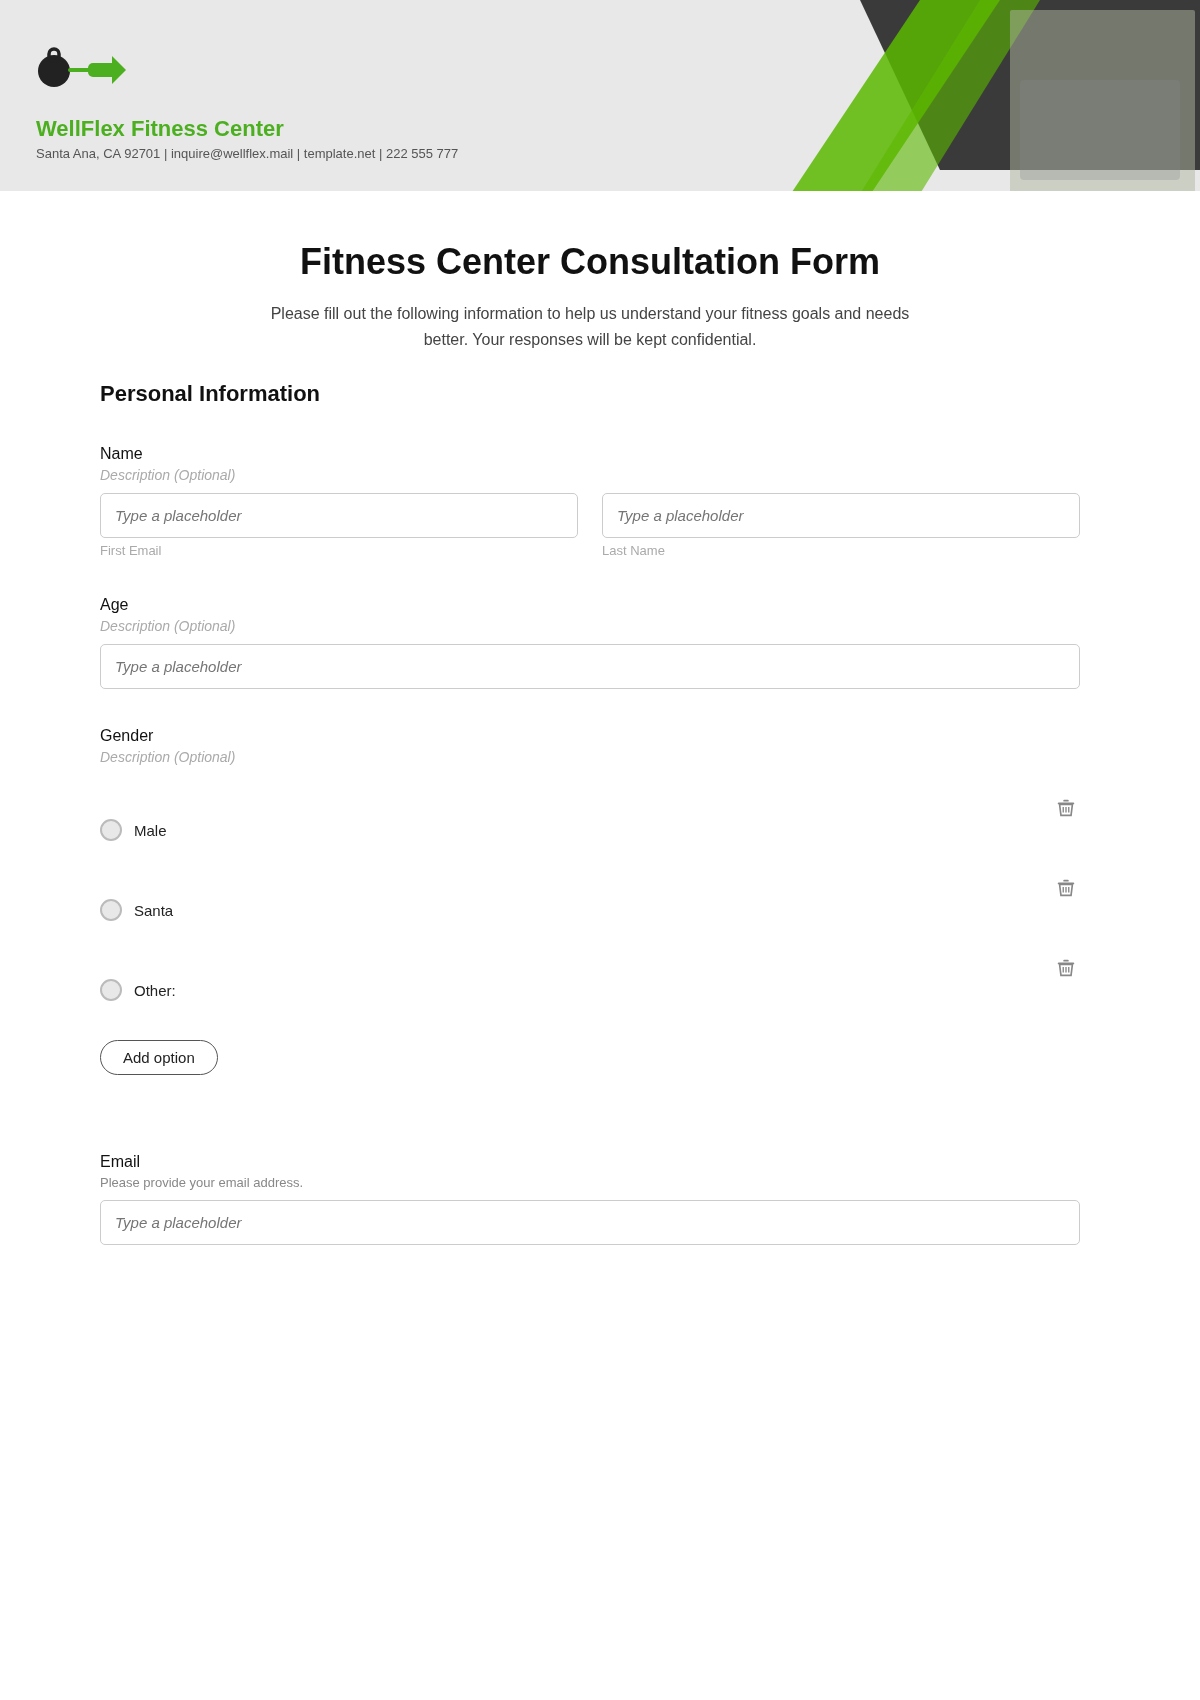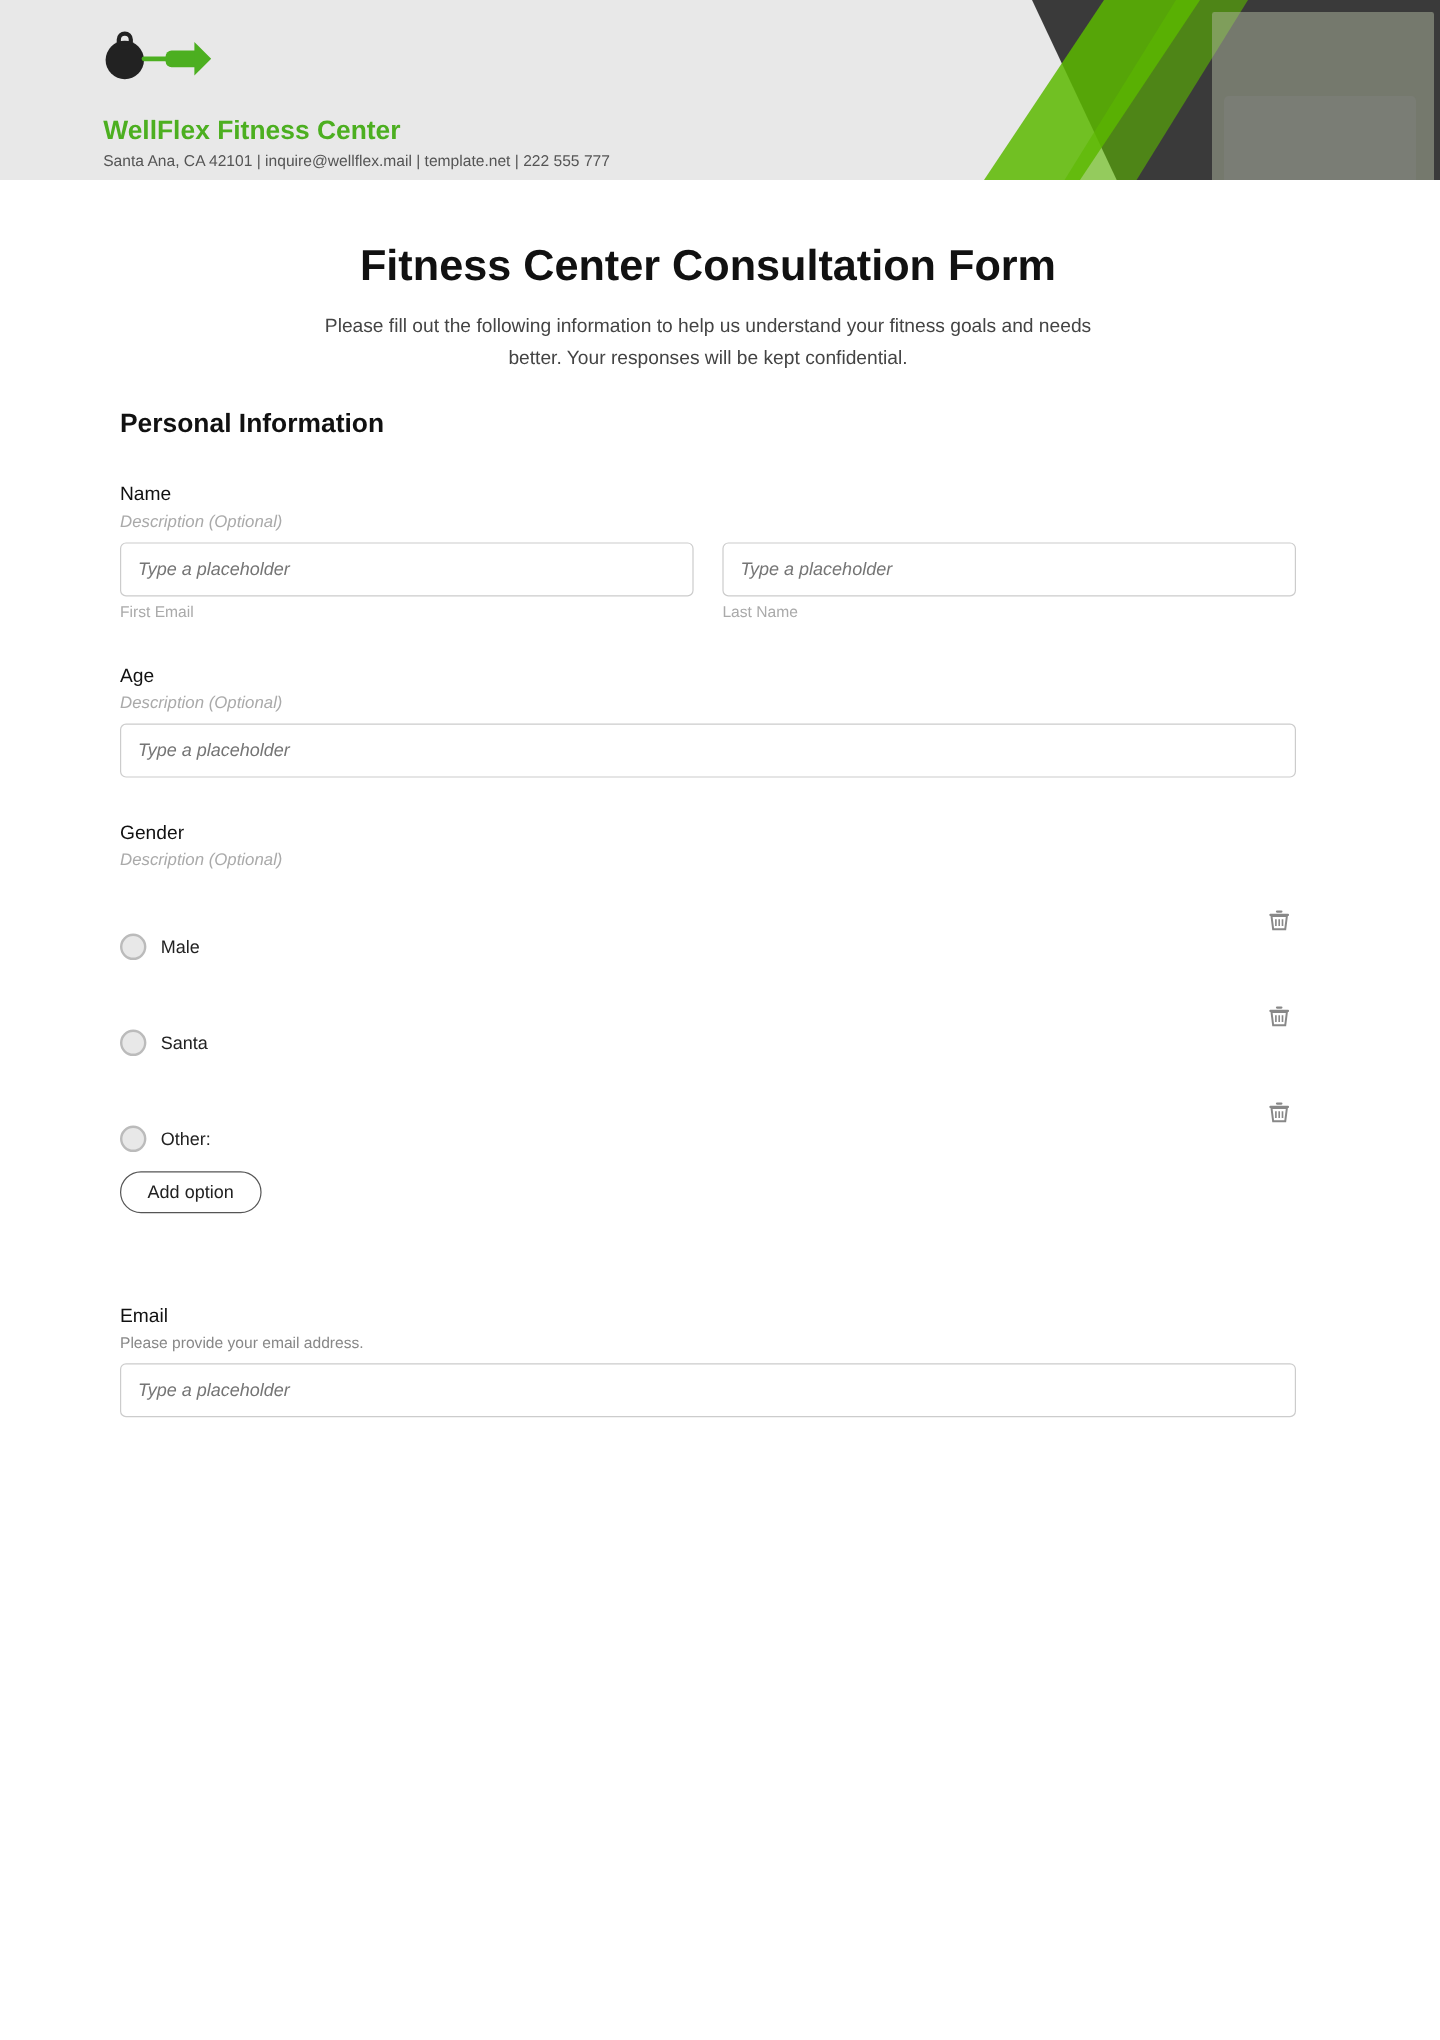--- a/index.html
+++ b/index.html
@@ -15,11 +15,11 @@
     .header {
       position: relative;
       background: #e8e8e8;
-      height: 150px;
+      height: 191px;
       overflow: hidden;
       display: flex;
       align-items: center;
-      padding: 30px 86px;
+      padding: 30px 36px;
     }
     .header-bg-shapes {
       position: absolute;

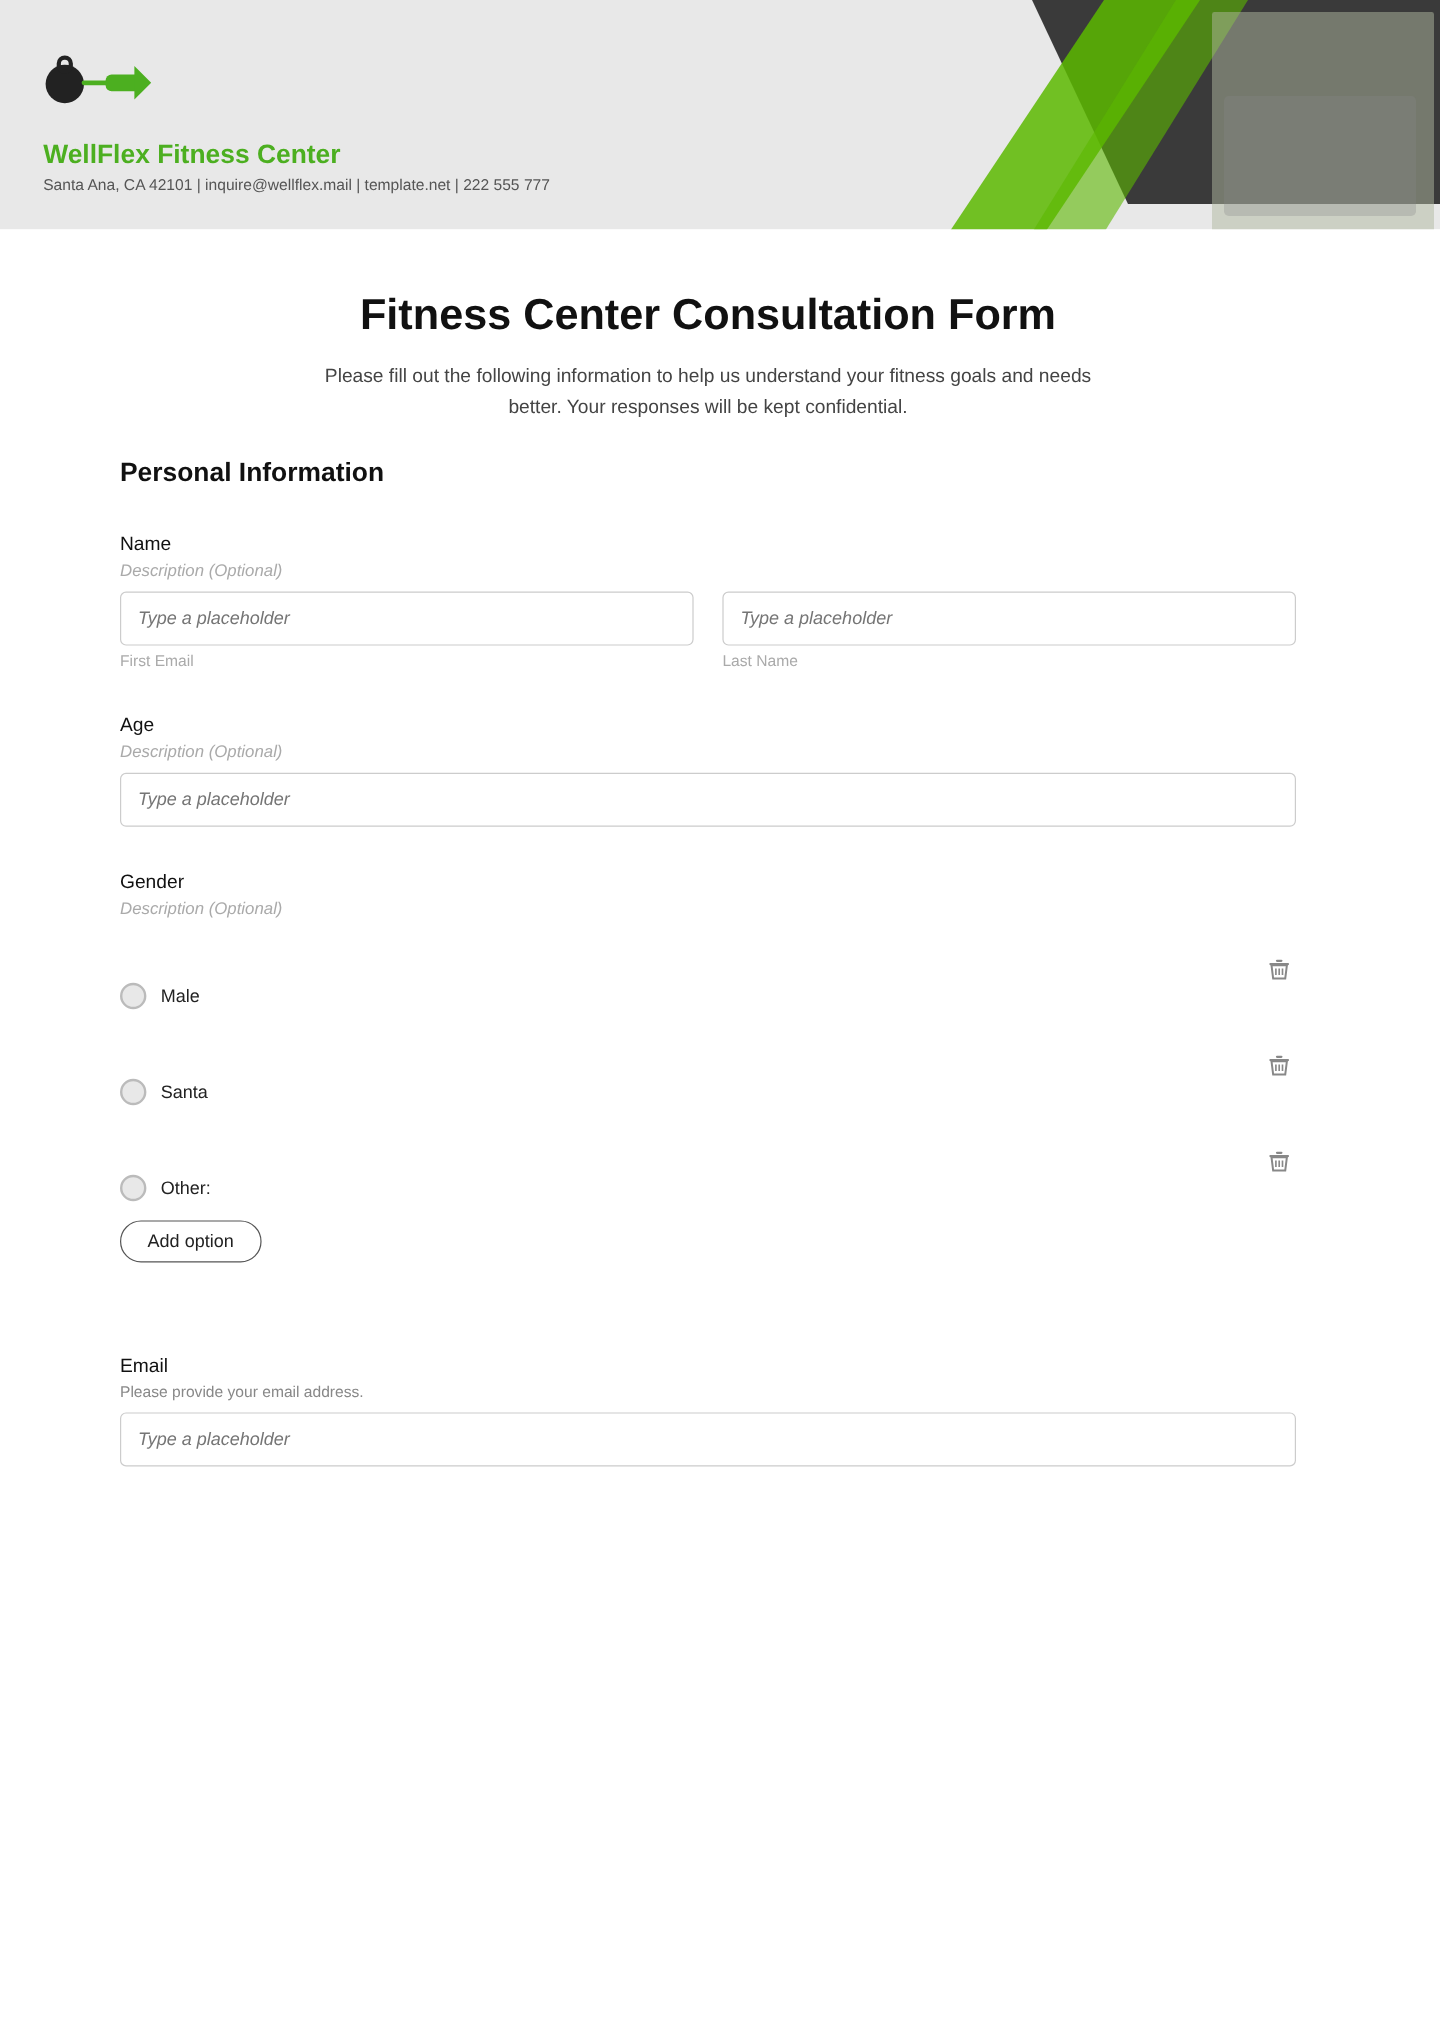--- a/index.html
+++ b/index.html
@@ -204,7 +204,7 @@
       <rect x="32" y="37" width="22" height="4" rx="2" fill="#4caf20"></rect>
     </svg>
     <div class="brand-name">WellFlex Fitness Center</div>
-    <div class="brand-info">Santa Ana, CA 42101 | inquire@wellflex.mail | template.net | 222 555 777</div>
+    <div class="brand-info">Santa Ana, CA 92701 | inquire@wellflex.mail | template.net | 222 555 777</div>
   </div>
 </div>
 

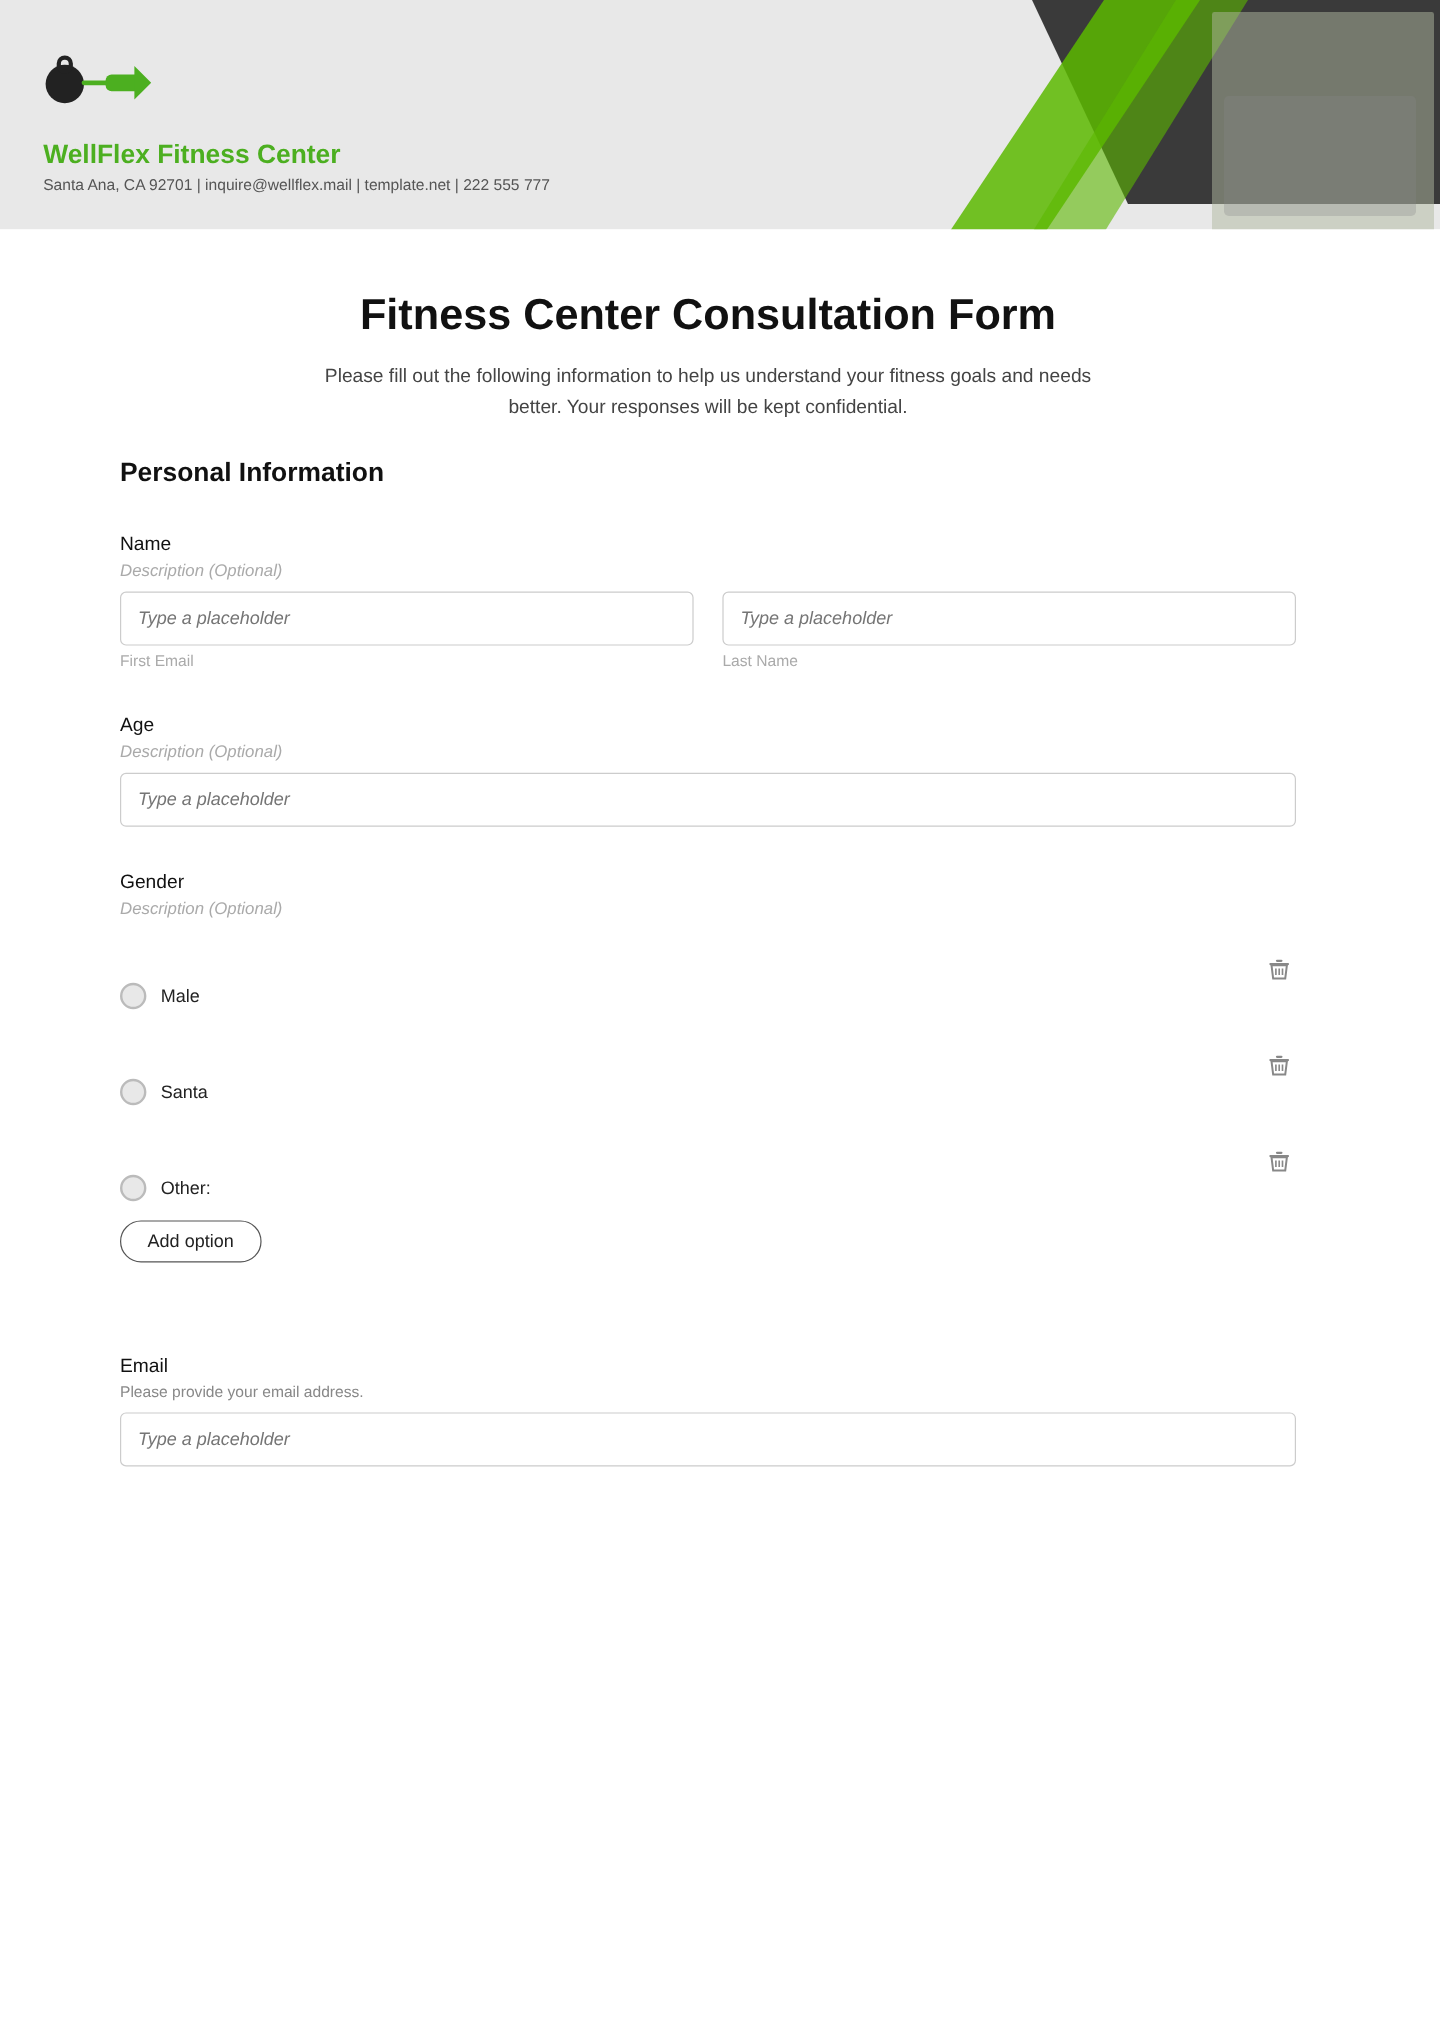--- a/index.html
+++ b/index.html
@@ -169,7 +169,7 @@
       color: #222;
       background: #fff;
       cursor: pointer;
-      margin-top: 2px;
+      margin-top: 25px;
       text-align: right;
     }
   </style>

